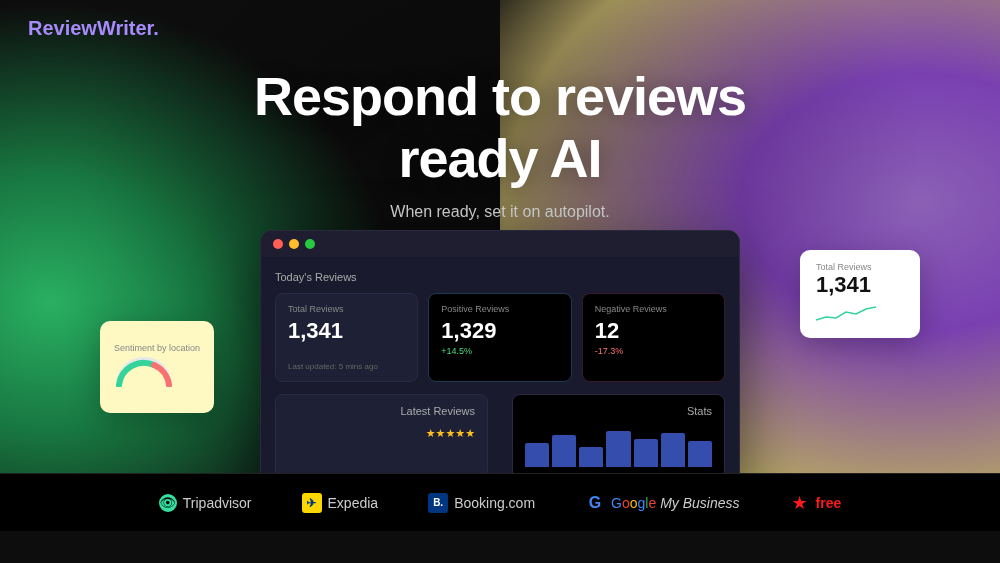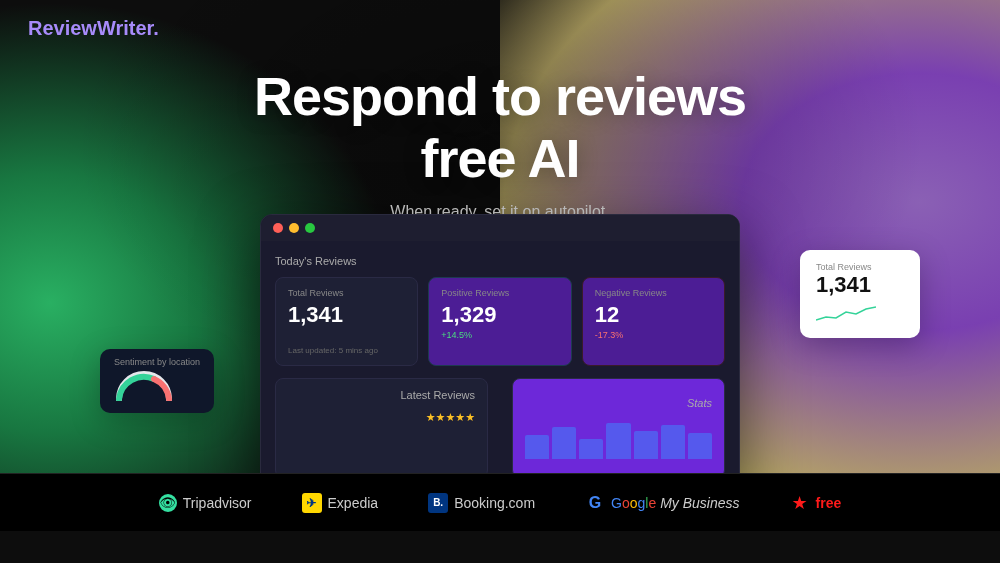--- a/index.html
+++ b/index.html
@@ -381,7 +381,7 @@
   <div class="hero-content">
     <h1 class="hero-title">
       <span>Respond to reviews</span><br>
-      <span>free AI</span>
+      <span>ready AI</span>
     </h1>
     <p class="hero-subtitle">When ready, set it on autopilot.</p>
   </div>

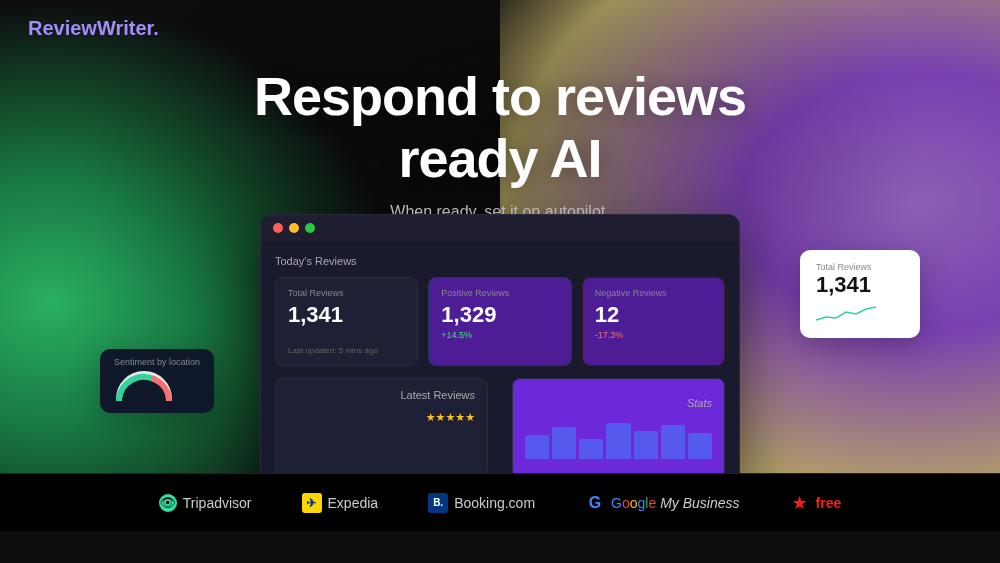--- a/index.html
+++ b/index.html
@@ -201,7 +201,7 @@
       border: 1px solid #2a2a45;
     }
 
-    .stat-card.positive { background: #4c1d95; border-color: #1e3a50; }
+    .stat-card.positive { background: #000000; border-color: #1e3a50; }
     .stat-card.negative { background: #4c1d95; border-color: #3a1a2a; }
 
     .stat-label {

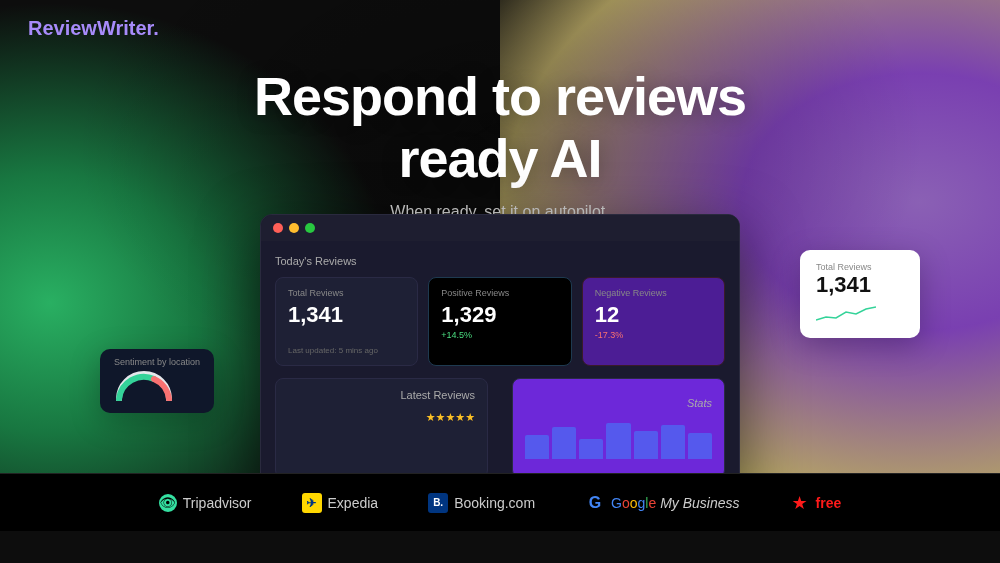--- a/index.html
+++ b/index.html
@@ -202,7 +202,7 @@
     }
 
     .stat-card.positive { background: #000000; border-color: #1e3a50; }
-    .stat-card.negative { background: #4c1d95; border-color: #3a1a2a; }
+    .stat-card.negative { background: #000000; border-color: #3a1a2a; }
 
     .stat-label {
       font-size: 9px;

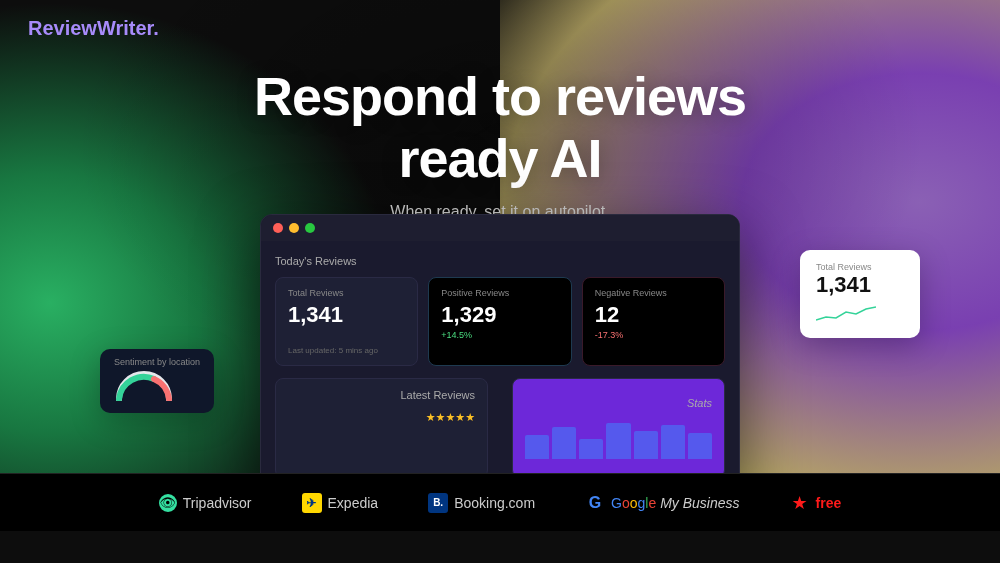--- a/index.html
+++ b/index.html
@@ -305,10 +305,10 @@
       bottom: 60px;
       left: 100px;
       z-index: 8;
-      background: #0f172a;
+      background: #fef9c3;
       color: #333;
       border-radius: 10px;
-      padding: 8px 14px;
+      padding: 22px 14px;
       box-shadow: 0 8px 30px rgba(0,0,0,0.25);
       min-width: 110px;
     }

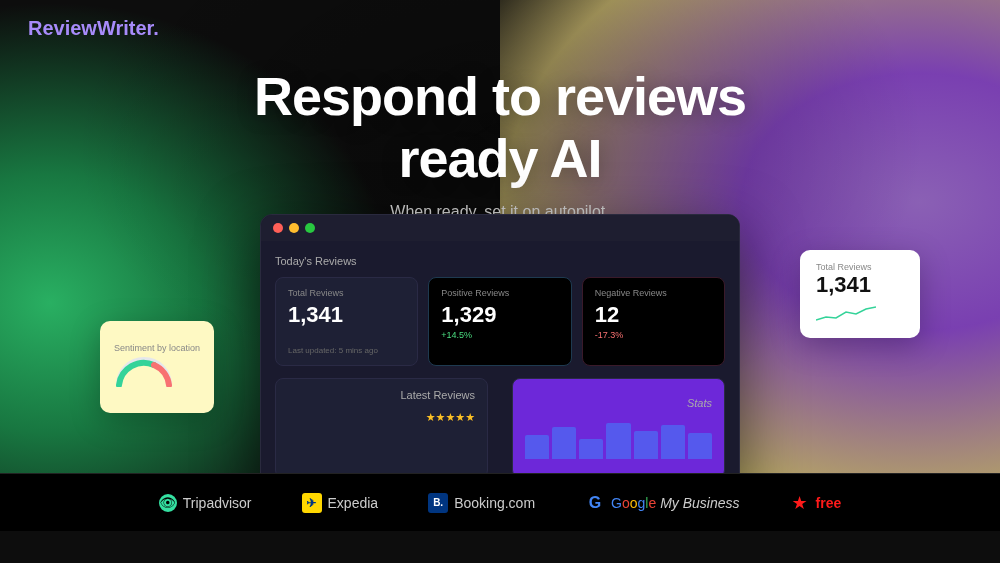--- a/index.html
+++ b/index.html
@@ -246,11 +246,10 @@
 
     .stats-chart {
       flex: 1;
-      background: #6d28d9;
+      background: #000000;
       border-radius: 8px;
-      padding: 18px 12px;
+      padding: 10px 12px;
       border: 1px solid #2a2a45;
-      font-style: italic;
     }
 
     .chart-bars {

